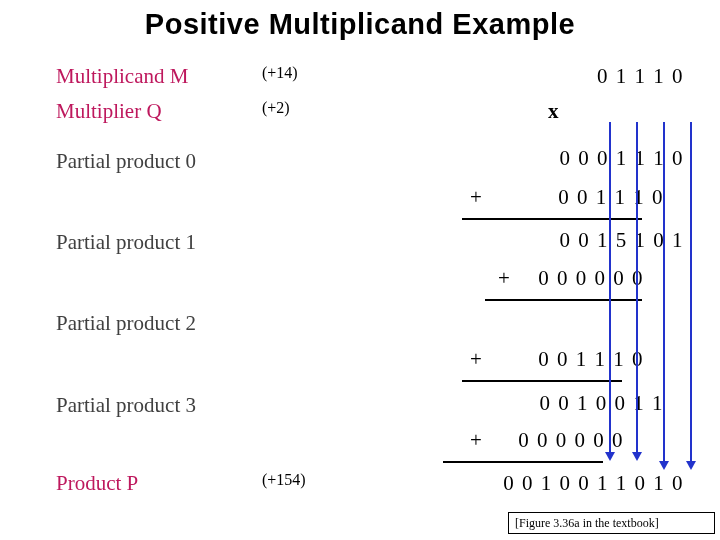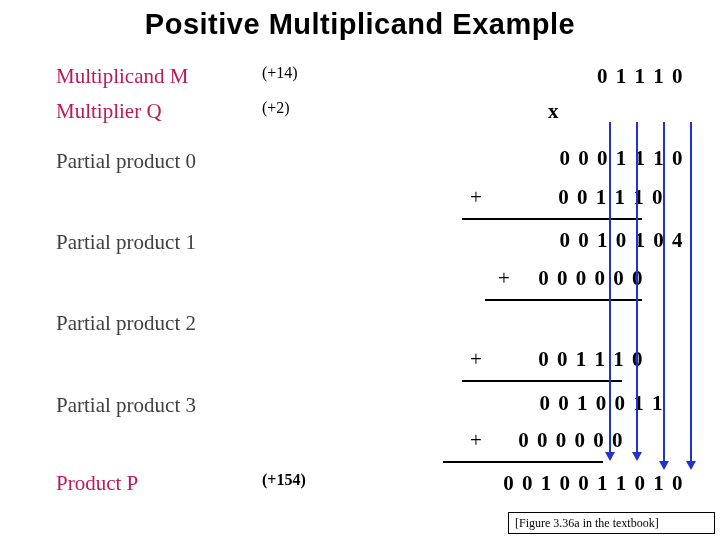--- a/index.html
+++ b/index.html
@@ -59,7 +59,6 @@
     color: #000000;
     white-space: pre;
     letter-spacing: 1.5px;
-    font-weight: bold;
   }
   .op {
     position: absolute;

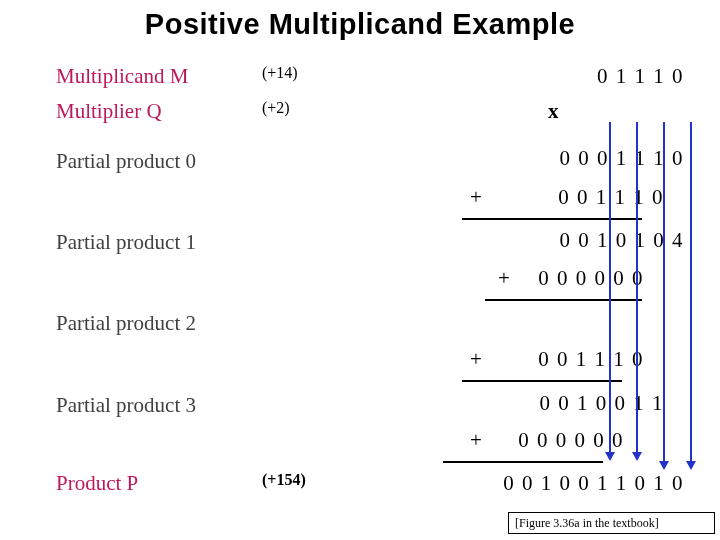--- a/index.html
+++ b/index.html
@@ -132,7 +132,7 @@
   <div class="rule" style="left:462px; top:218px; width:180px;"></div>
 
   <div class="label" style="left:56px; top:230px;">Partial product 1</div>
-  <div class="bits" style="right:36px; top:228px;">0 0 1 0 1 0 4</div>
+  <div class="bits" style="right:36px; top:228px;">0 0 1 5 1 0 1</div>
 
   <div class="op plus" style="left:498px; top:266px;">+</div>
   <div class="bits" style="right:76px; top:266px;">0 0 0 0 0 0</div>

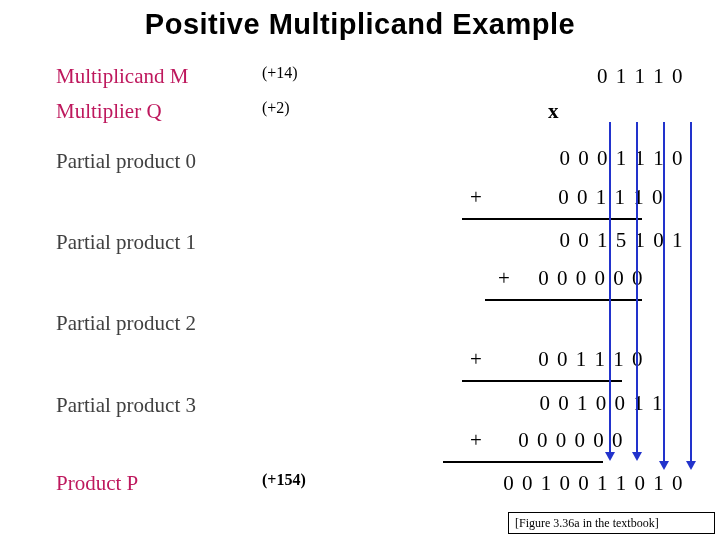--- a/index.html
+++ b/index.html
@@ -152,7 +152,7 @@
   <div class="rule" style="left:443px; top:461px; width:160px;"></div>
 
   <div class="label black" style="left:56px; top:471px;">Product P</div>
-  <div class="paren" style="left:262px; top:471px;font-weight:bold;">(+154)</div>
+  <div class="paren" style="left:262px; top:471px;">(+154)</div>
   <div class="bits" style="right:36px; top:471px;">0 0 1 0 0 1 1 0 1 0</div>
 
   <div class="arrow-line" style="left:609px; top:122px; height:332px;"></div>

